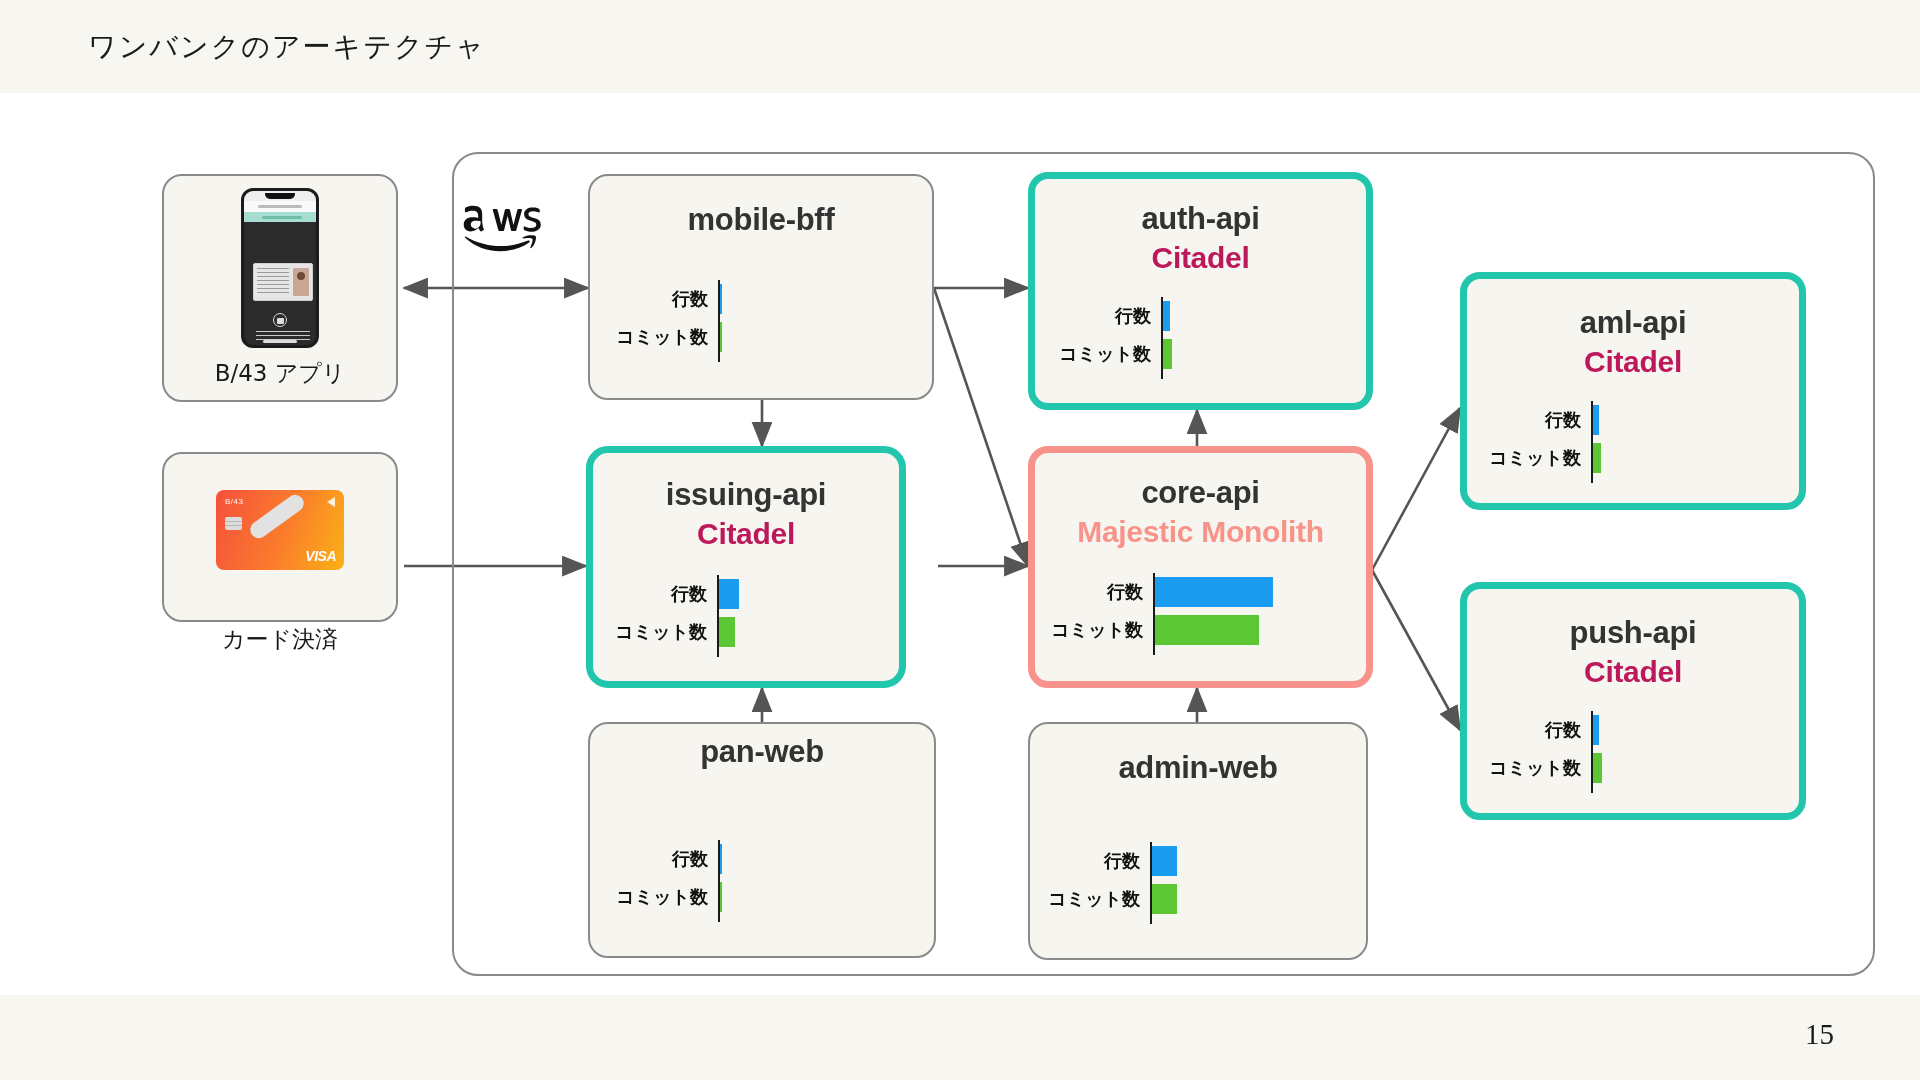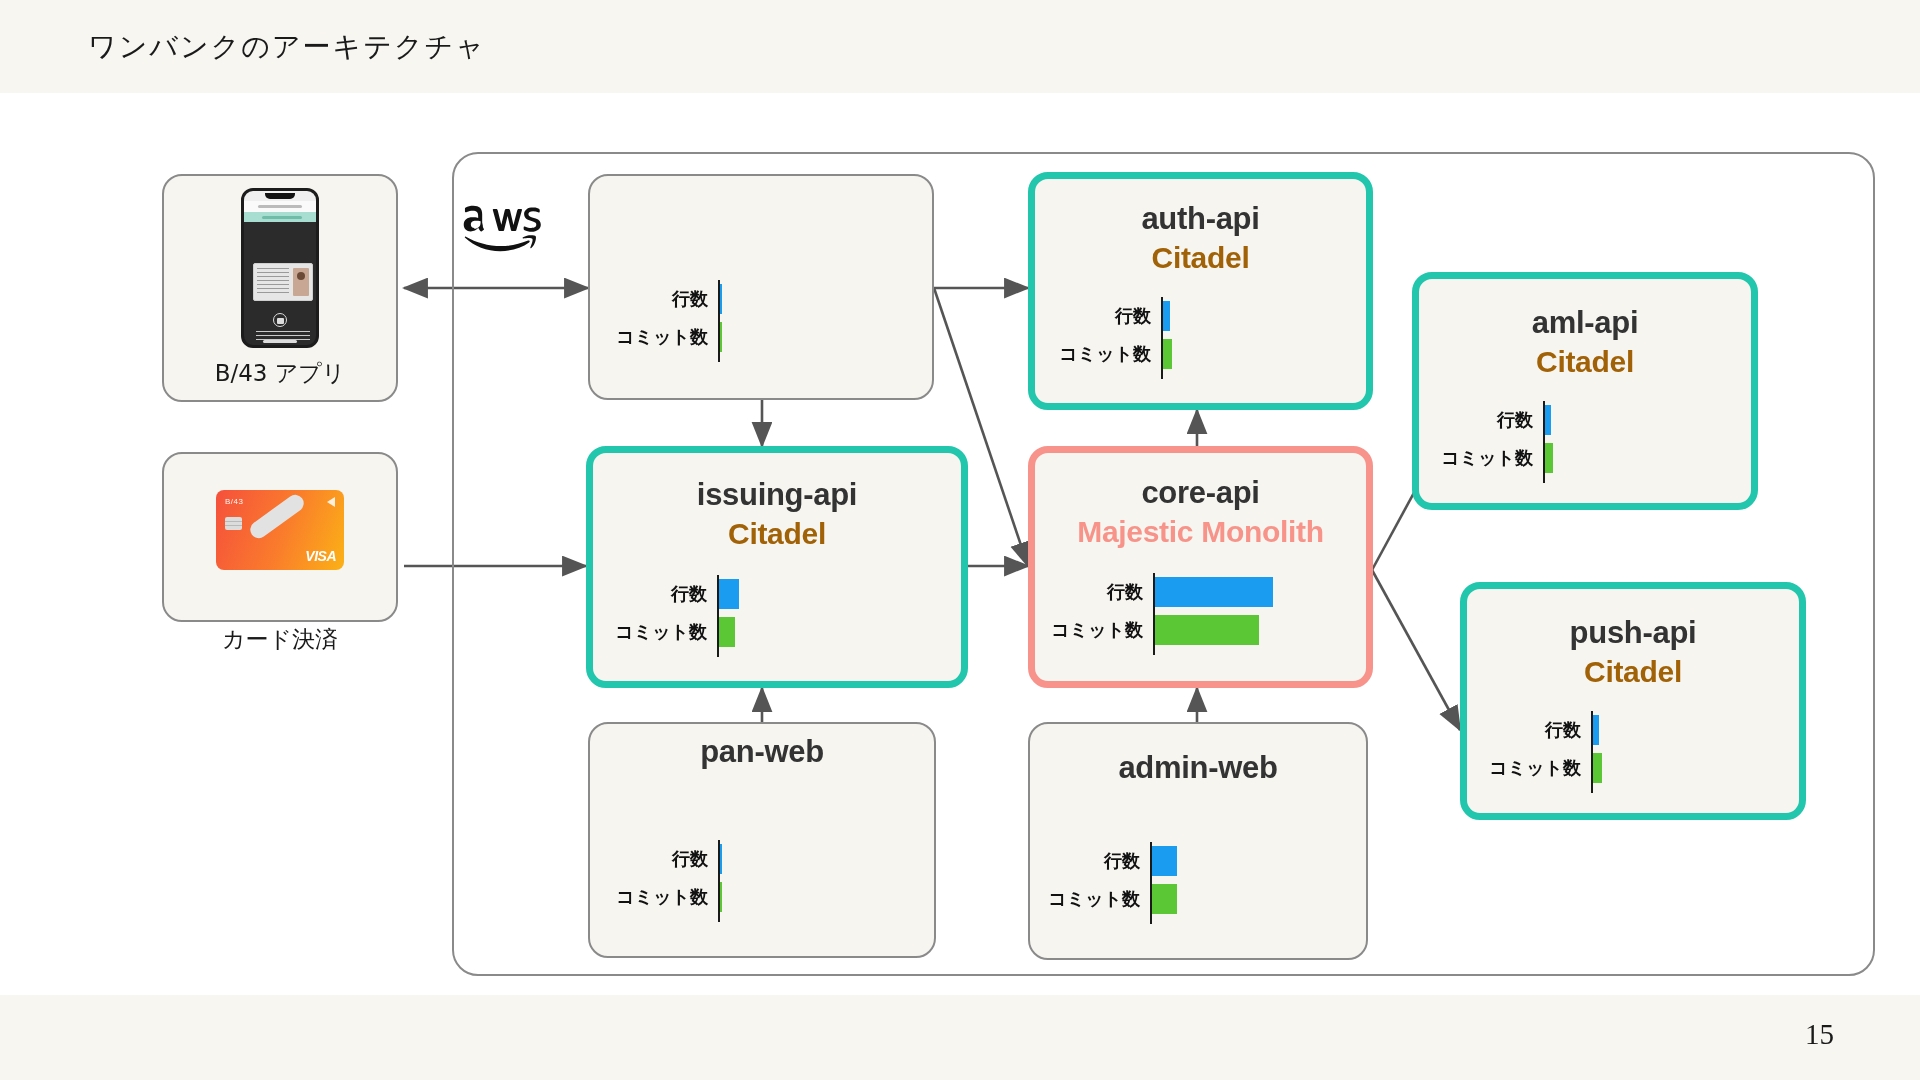--- a/index.html
+++ b/index.html
@@ -233,6 +233,7 @@
   </svg>
 
   <div class="svc plain" style="left:588px; top:174px; width:346px; height:226px;">
+    <div class="svc-title" style="top:26px">mobile-bff</div>
     <div class="chart" style="left:128px; top:104px; width:200px; height:82px;">
       <div class="axis"></div>
       <div class="row" style="top:0">

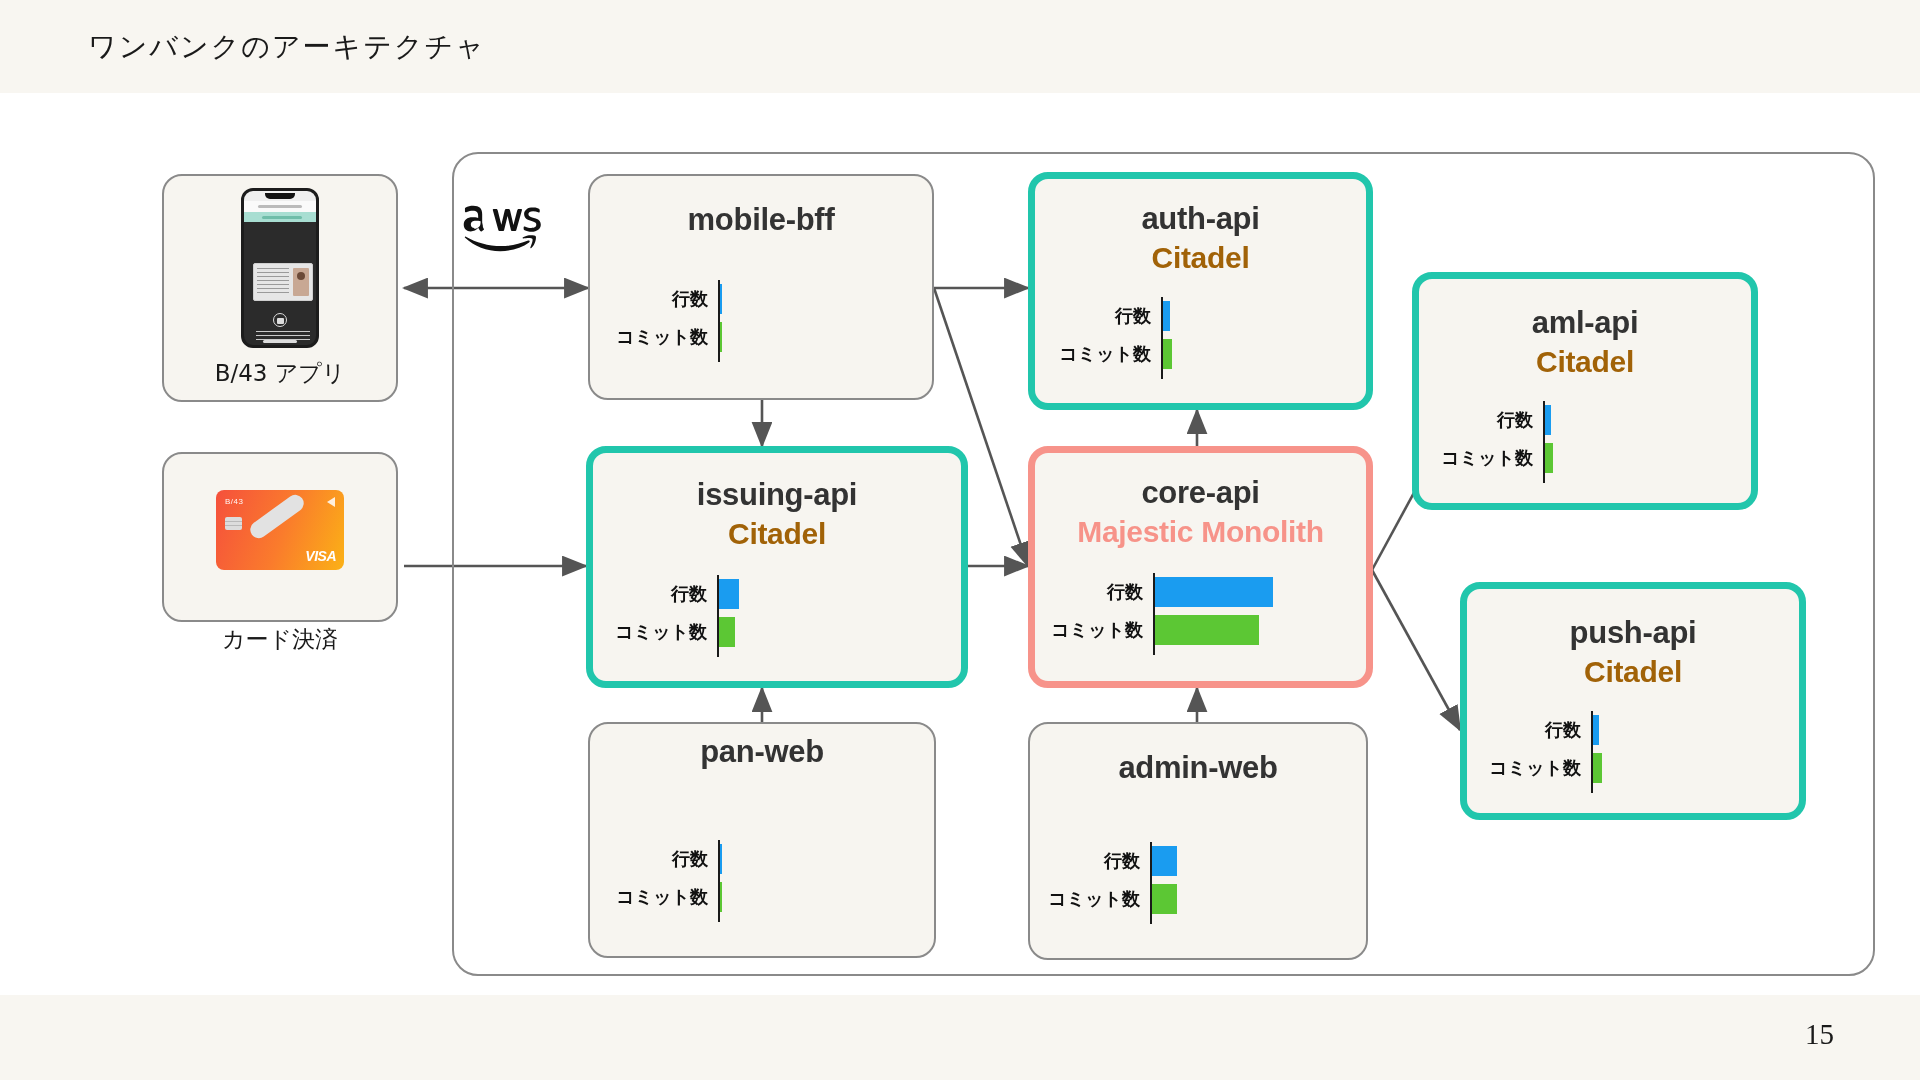--- a/index.html
+++ b/index.html
@@ -128,7 +128,7 @@
     position: absolute; left: 0; width: 100%; text-align: center;
     font-size: 30px; font-weight: bold; letter-spacing: -.3px;
   }
-  .svc-sub.teal-t   { color: #a16207; }
+  .svc-sub.teal-t   { color: #be185d; }
   .svc-sub.salmon-t { color: #F79389; text-align: center; }
 
   

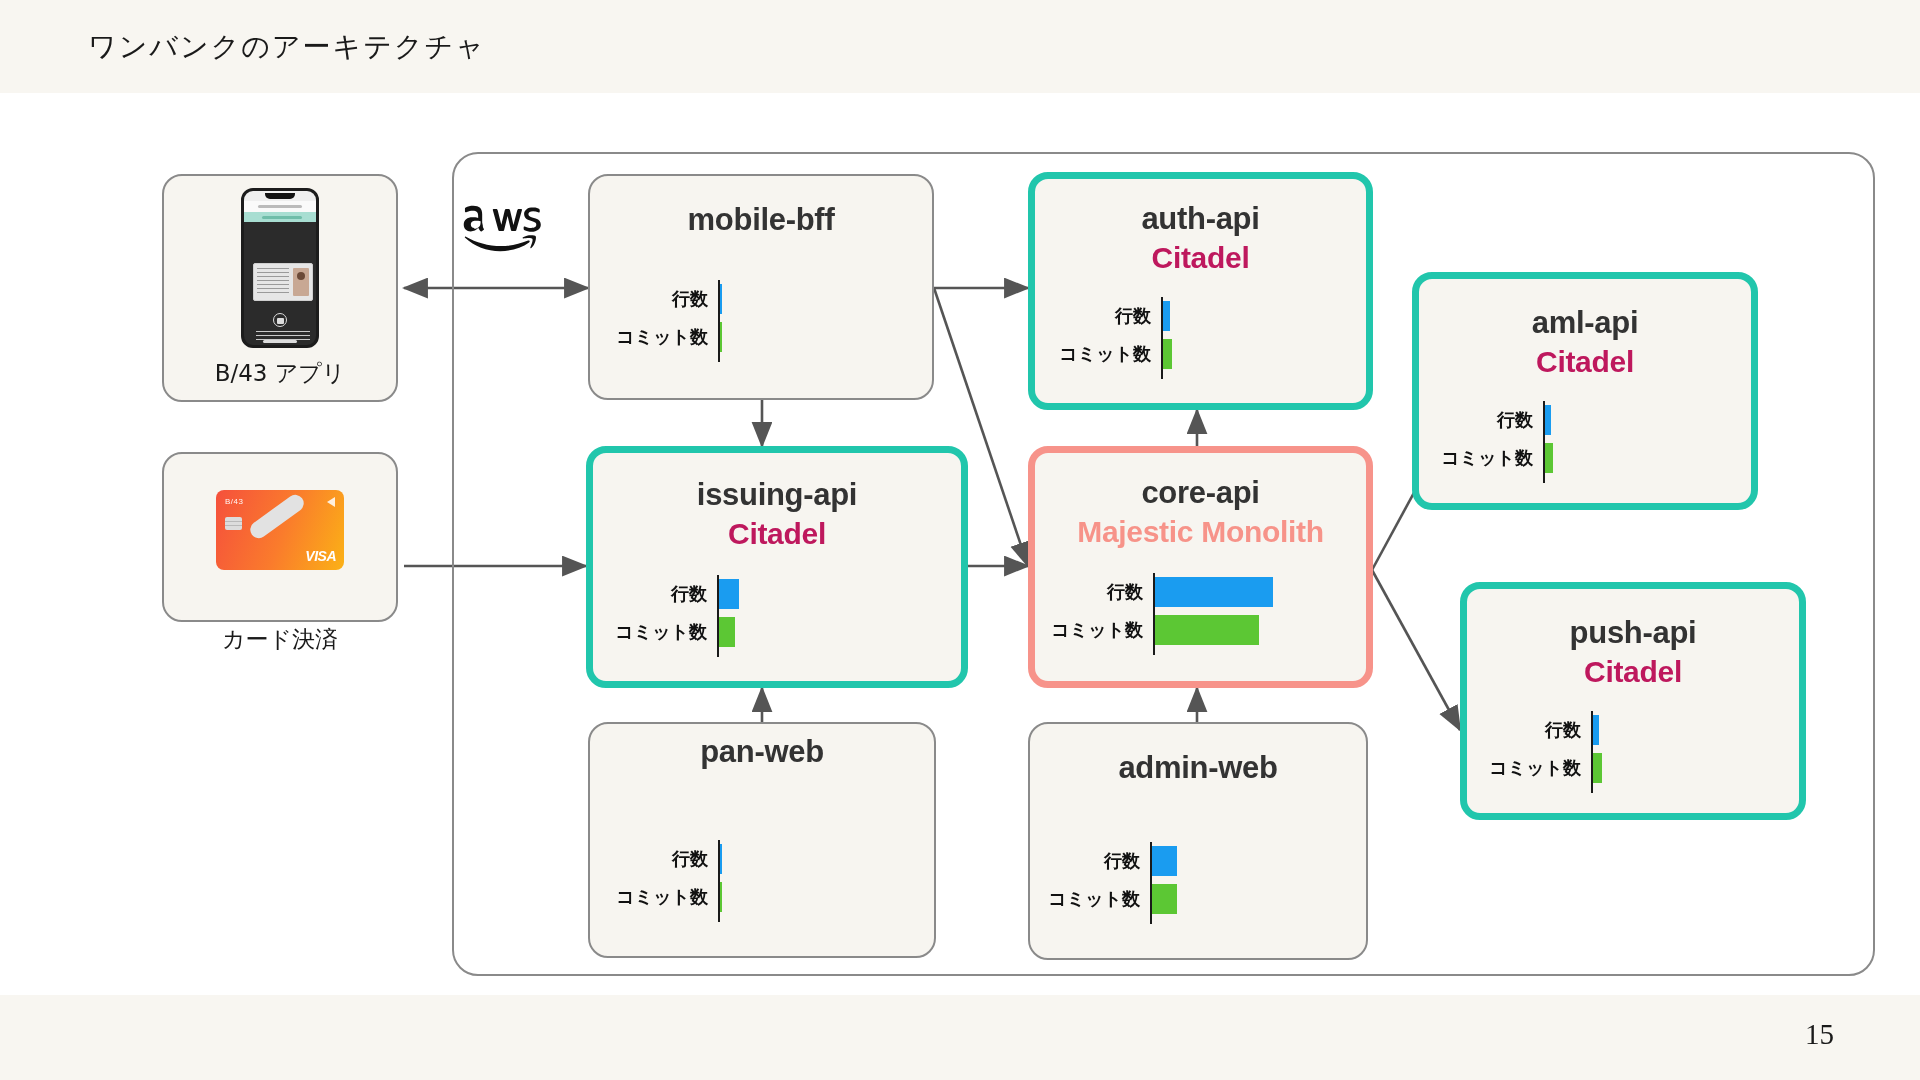--- a/index.html
+++ b/index.html
@@ -325,7 +325,7 @@
     </div>
   </div>
 
-  <div class="svc teal" style="left:1412px; top:272px; width:346px; height:238px;">
+  <div class="svc teal" style="left:1460px; top:272px; width:346px; height:238px;">
     <div class="svc-title" style="top:26px">aml-api</div>
     <div class="svc-sub teal-t" style="top:66px">Citadel</div>
     <div class="chart" style="left:124px; top:122px; width:200px; height:82px;">

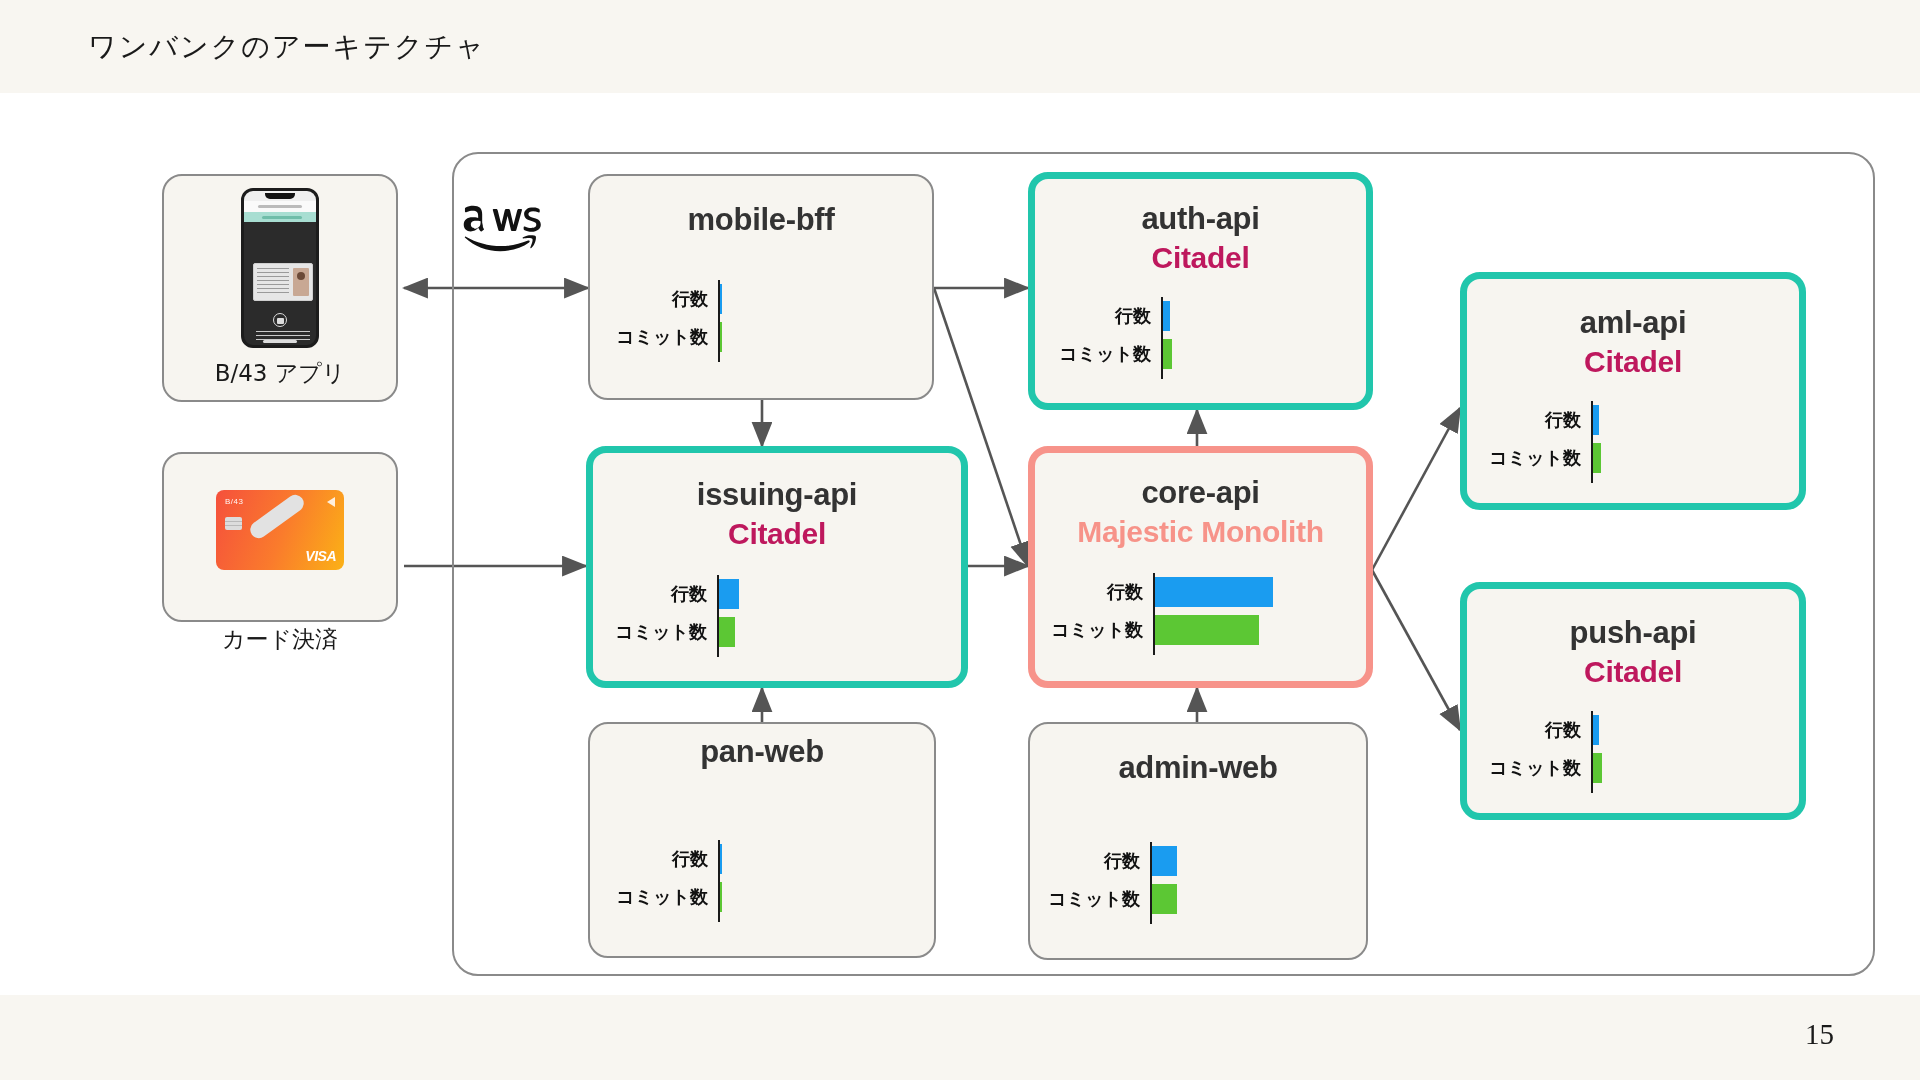--- a/index.html
+++ b/index.html
@@ -247,7 +247,7 @@
     </div>
   </div>
 
-  <div class="svc teal" style="left:586px; top:446px; width:382px; height:242px;">
+  <div class="svc teal" style="left:586px; top:446px; width:320px; height:242px;border-radius:22px;">
     <div class="svc-title" style="top:24px">issuing-api</div>
     <div class="svc-sub teal-t" style="top:64px">Citadel</div>
     <div class="chart" style="left:124px; top:122px; width:200px; height:82px;">

